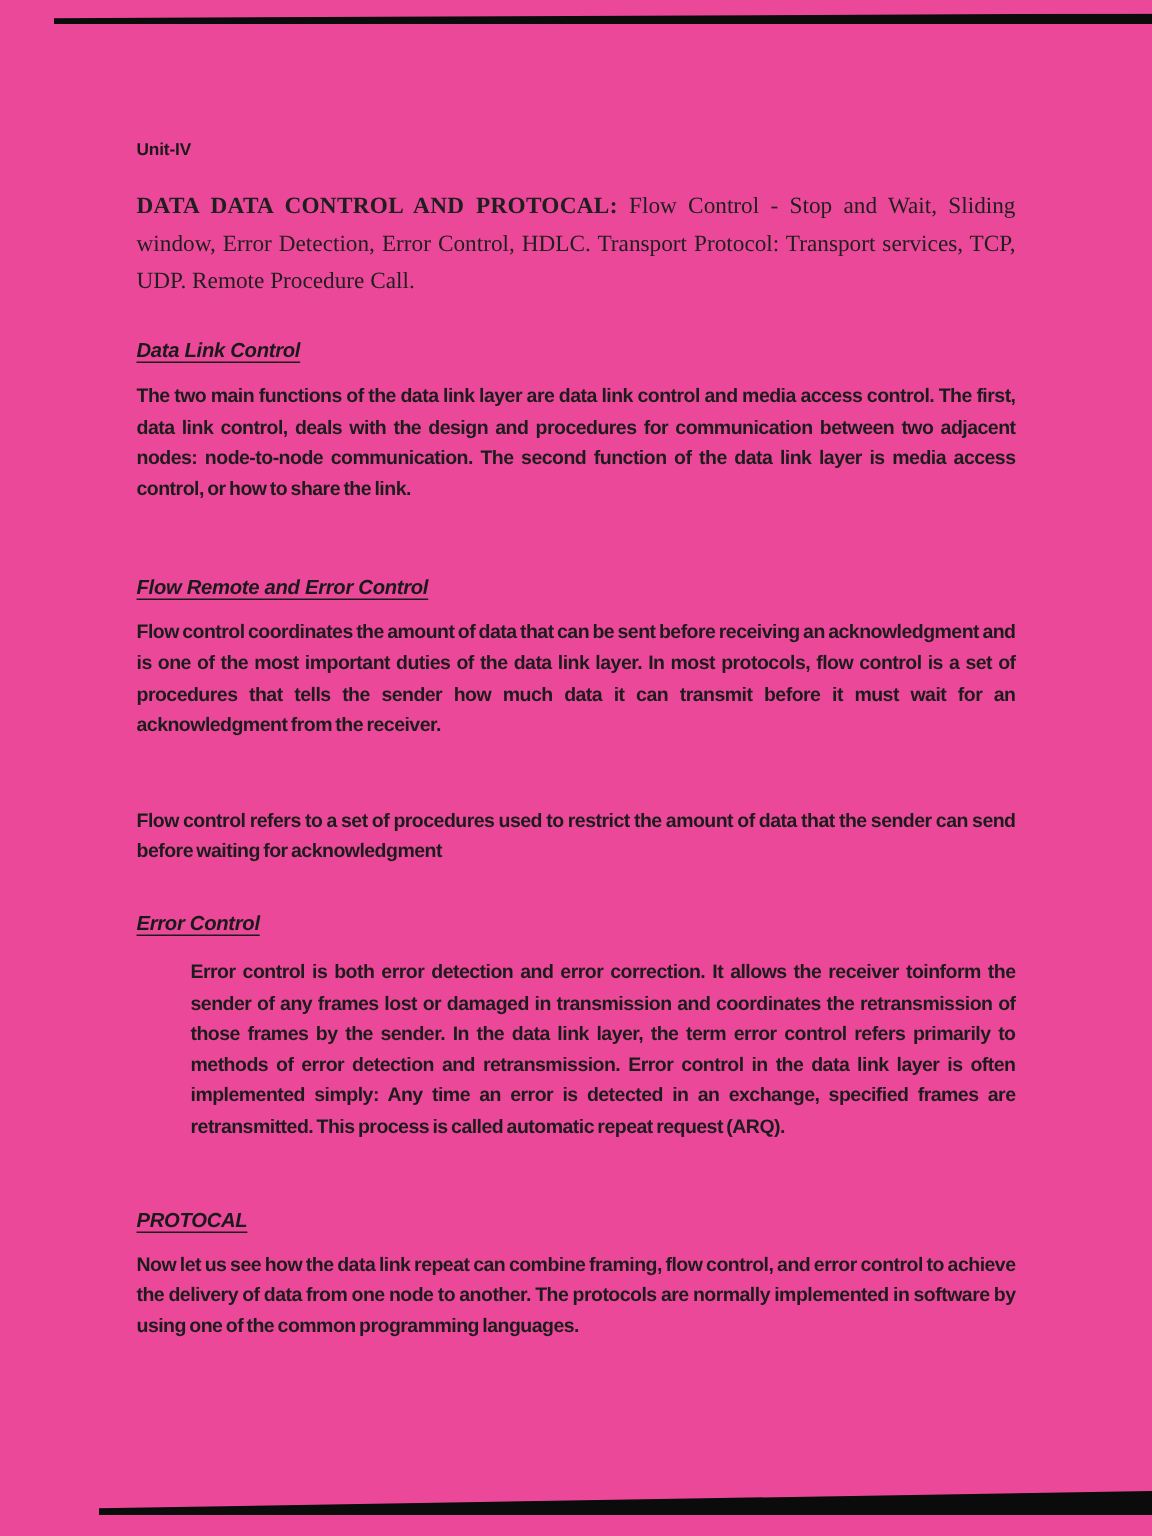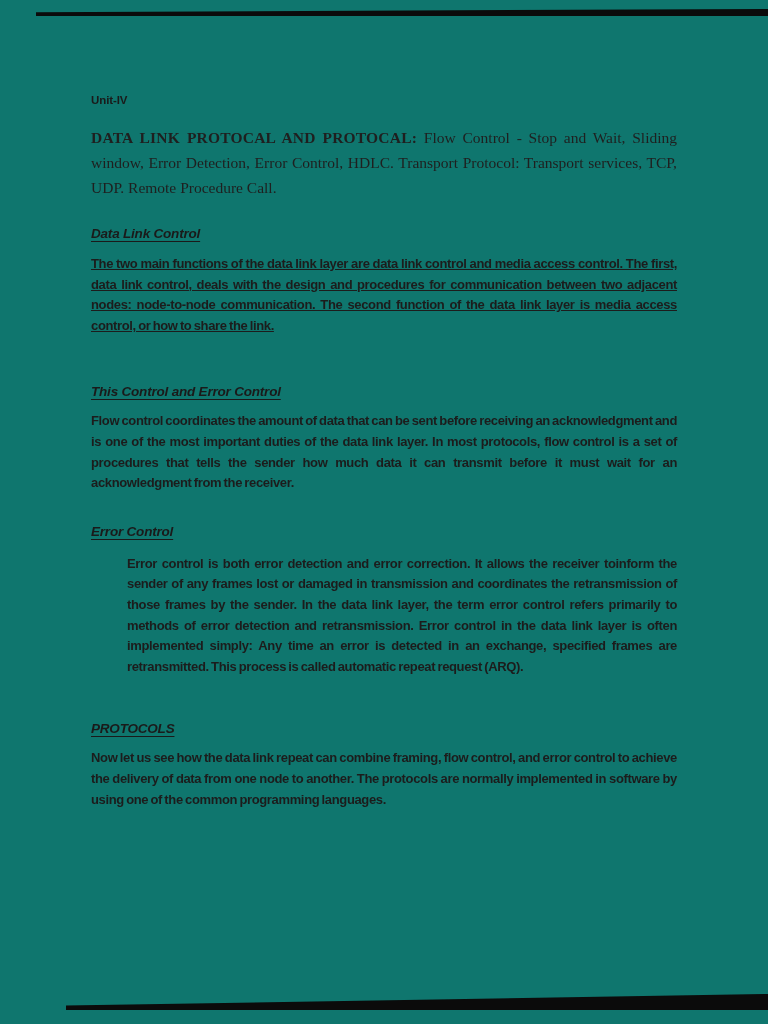--- a/index.html
+++ b/index.html
@@ -11,7 +11,7 @@
     position: relative;
     width: 768px;
     height: 1024px;
-    background: #0f766e;
+    background: #ec4899;
     overflow: hidden;
     font-family: "Liberation Sans", sans-serif;
   }

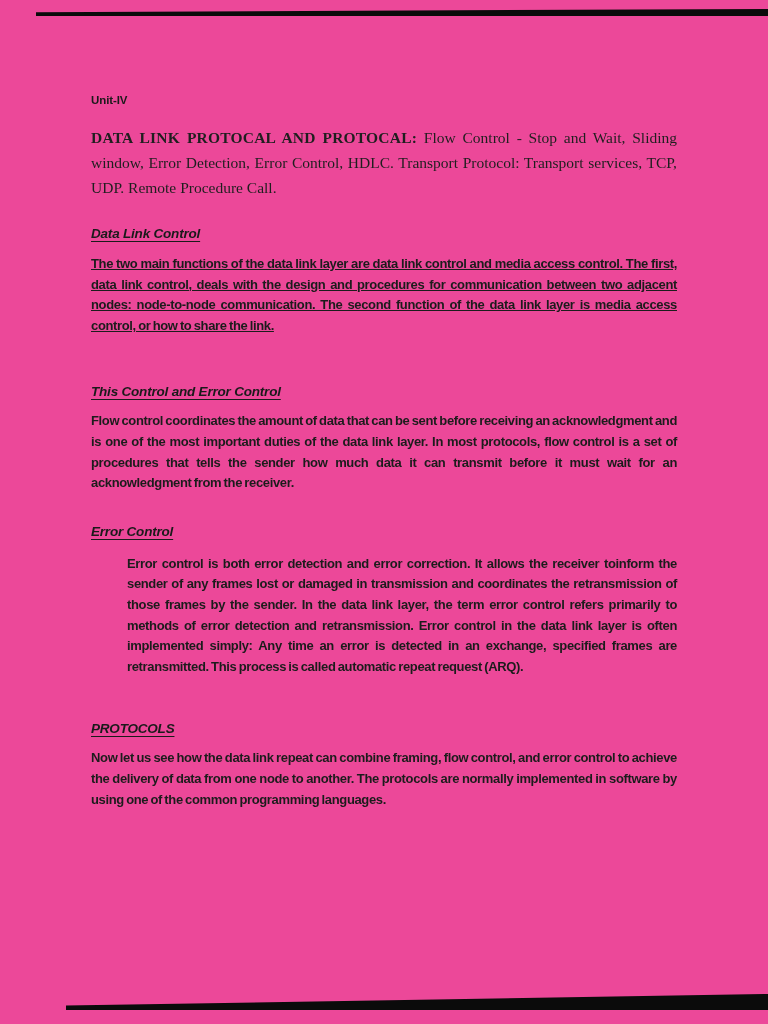--- a/index.html
+++ b/index.html
@@ -94,7 +94,7 @@
 
     <p class="unit">Unit-IV</p>
 
-    <p class="title"><span class="title-lead">DATA LINK PROTOCAL AND PROTOCAL:</span><span> Flow Control - Stop and Wait, Sliding window, Error Detection, Error Control, HDLC.  Transport Protocol: Transport services, TCP, UDP. Remote Procedure Call.</span></p>
+    <p class="title"><span class="title-lead">DATA DATA CONTROL AND PROTOCAL:</span><span> Flow Control - Stop and Wait, Sliding window, Error Detection, Error Control, HDLC.  Transport Protocol: Transport services, TCP, UDP. Remote Procedure Call.</span></p>
 
     <div class="sec-h h-dlc">Data Link Control</div>
 

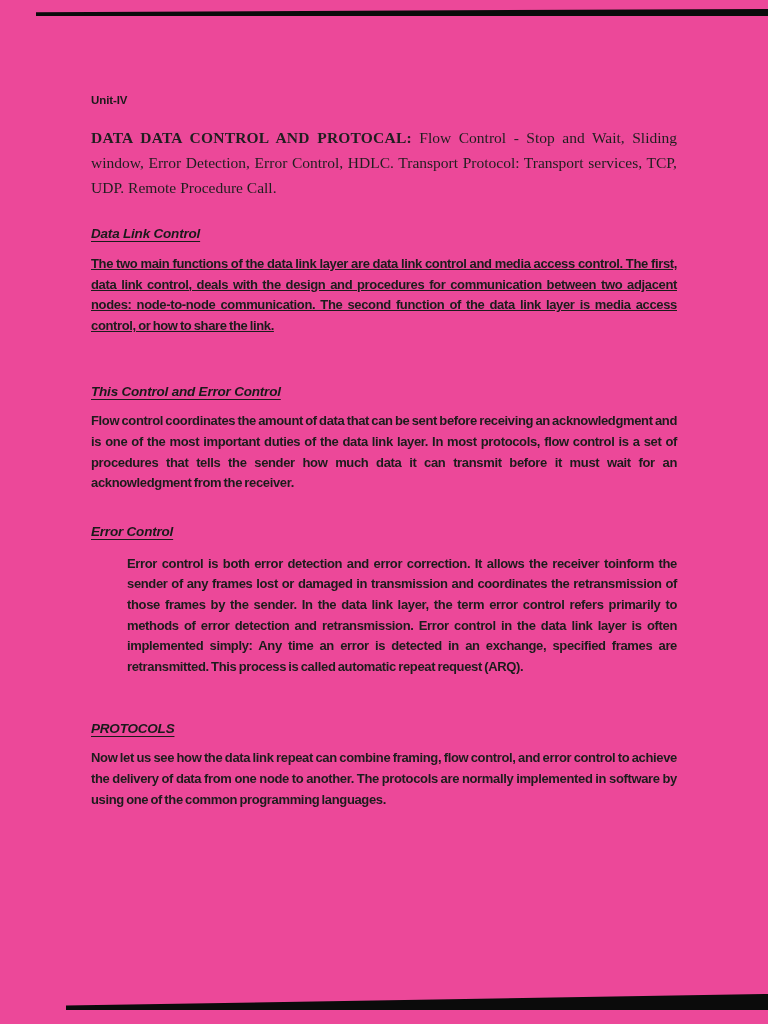--- a/index.html
+++ b/index.html
@@ -74,7 +74,7 @@
     color: #1c1c1c;
   }
   .h-dlc  { margin-top: 24px; }
-  .p-dlc  { margin-top: 10px; text-decoration: underline; }
+  .p-dlc  { margin-top: 10px; }
   .h-fcec { margin-top: 46px; }
   .p-fc1  { margin-top: 9px;  }
   .p-fc2  { margin-top: 43px; }

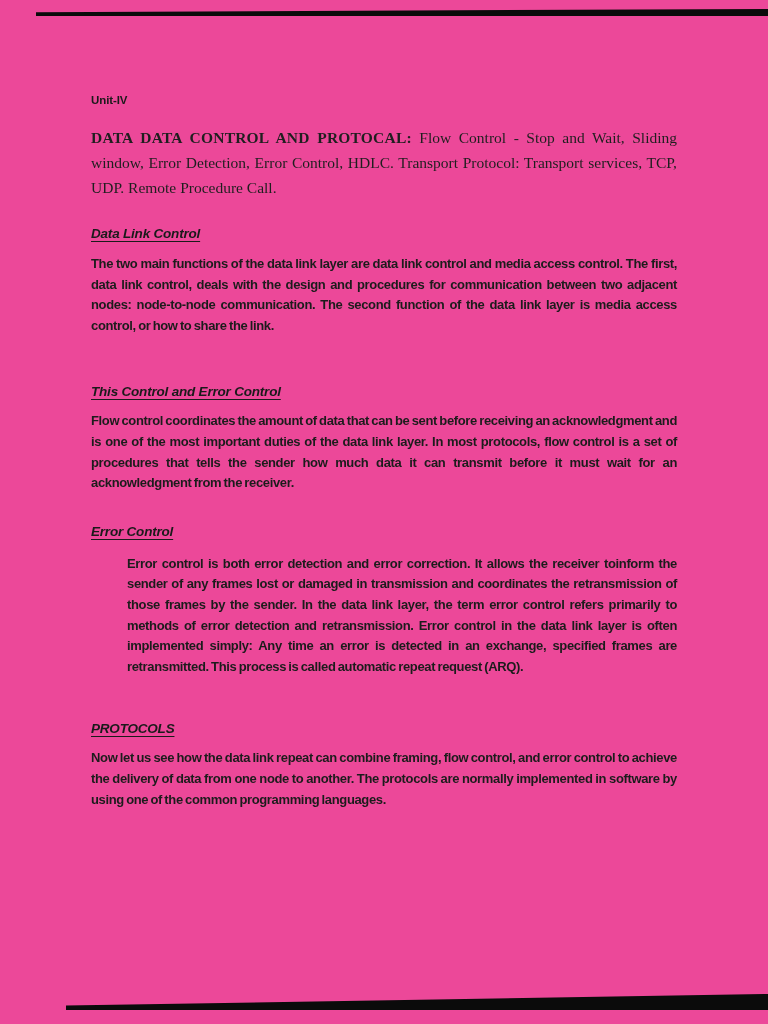--- a/index.html
+++ b/index.html
@@ -100,7 +100,7 @@
 
     <p class="para p-dlc">The two main functions of the data link layer are data link control and media access control. The first, data link control, deals with the design and procedures for communication between two adjacent nodes: node-to-node communication. The second function of the data link layer is media access control, or how to share the link.</p>
 
-    <div class="sec-h h-fcec">This Control and Error Control</div>
+    <div class="sec-h h-fcec">Flow Remote and Error Control</div>
 
     <p class="para p-fc1">Flow control coordinates the amount of data that can be sent before receiving an acknowledgment and is one of the most important duties of the data link layer. In most protocols, flow control is a set of procedures that tells the sender how much data it can transmit before it must wait for an acknowledgment from the receiver.</p>
 

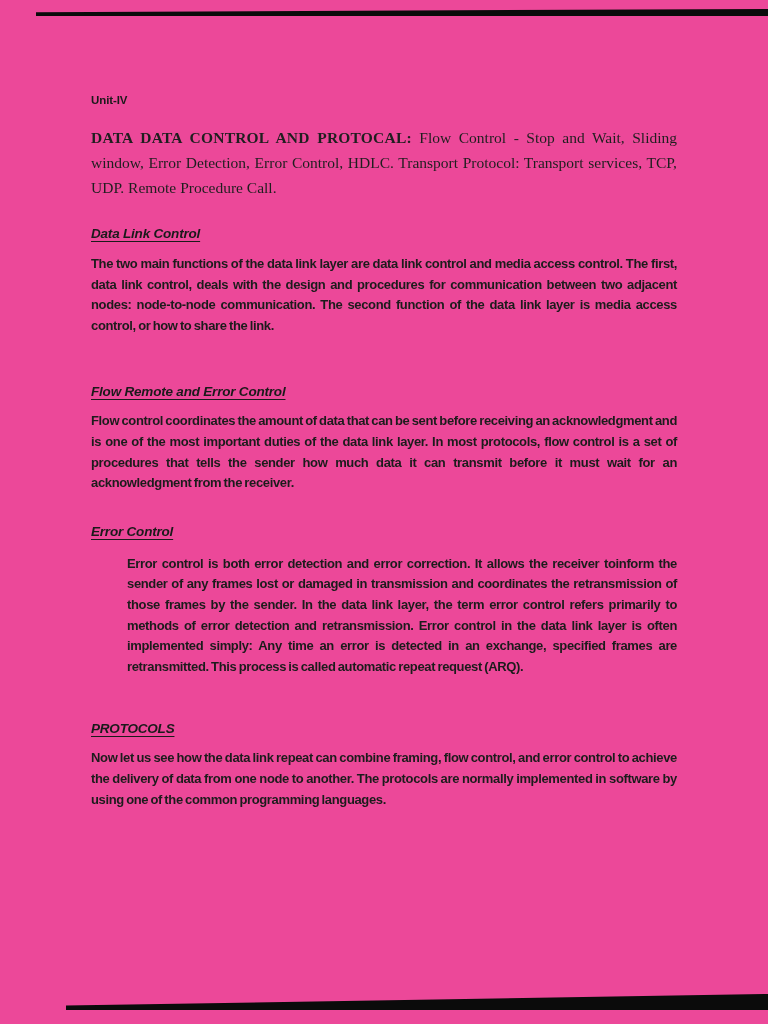--- a/index.html
+++ b/index.html
@@ -104,6 +104,7 @@
 
     <p class="para p-fc1">Flow control coordinates the amount of data that can be sent before receiving an acknowledgment and is one of the most important duties of the data link layer. In most protocols, flow control is a set of procedures that tells the sender how much data it can transmit before it must wait for an acknowledgment from the receiver.</p>
 
+    <p class="para p-fc2">Flow control refers to a set of procedures used to restrict the amount of data that the sender can send before waiting for acknowledgment</p>
 
     <div class="sec-h h-ec">Error Control</div>
 

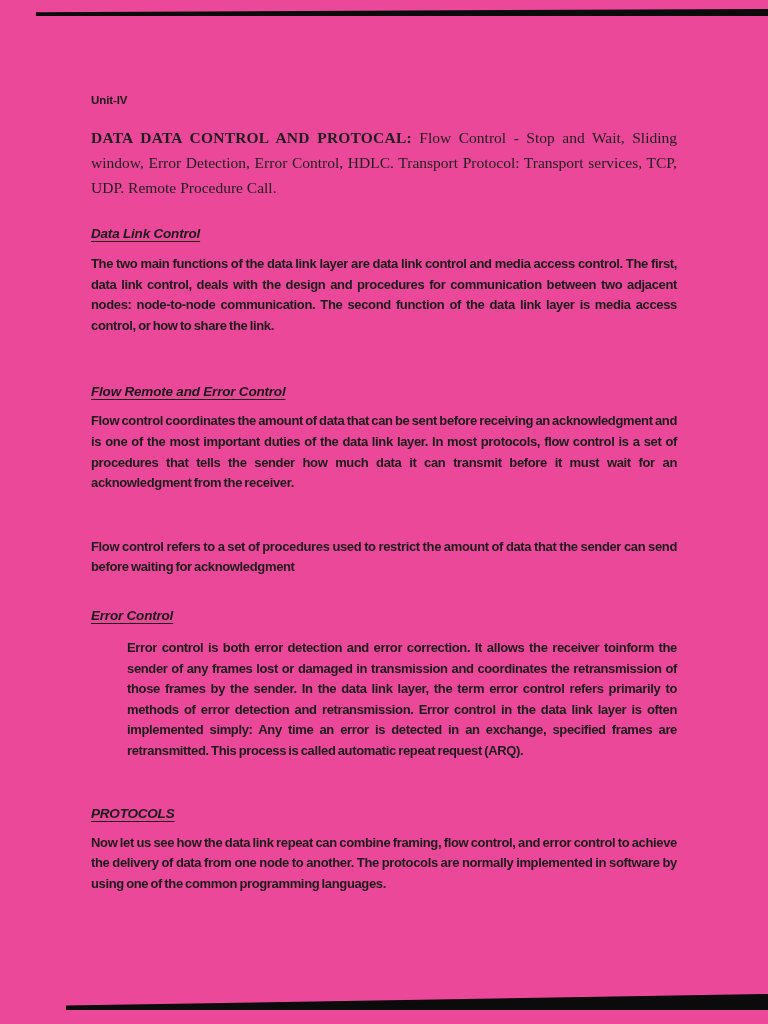--- a/index.html
+++ b/index.html
@@ -110,7 +110,7 @@
 
     <p class="para p-ec">Error control is both error detection and error correction. It allows the receiver toinform the sender of any frames lost or damaged in transmission and coordinates the retransmission of those frames by the sender. In the data link layer, the term error control refers primarily to methods of error detection and retransmission. Error control in the data link layer is often implemented simply: Any time an error is detected in an exchange, specified frames are retransmitted. This process is called automatic repeat request (ARQ).</p>
 
-    <div class="sec-h h-pr">PROTOCOLS</div>
+    <div class="sec-h h-pr">PROTOCAL</div>
 
     <p class="para p-pr">Now let us see how the data link repeat can combine framing, flow control, and error control to achieve the delivery of data from one node to another. The protocols are normally implemented in software by using one of the common programming languages.</p>
 

